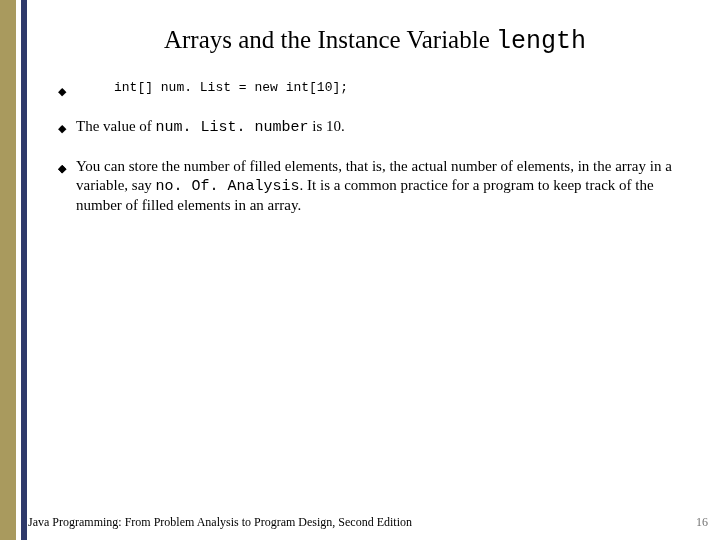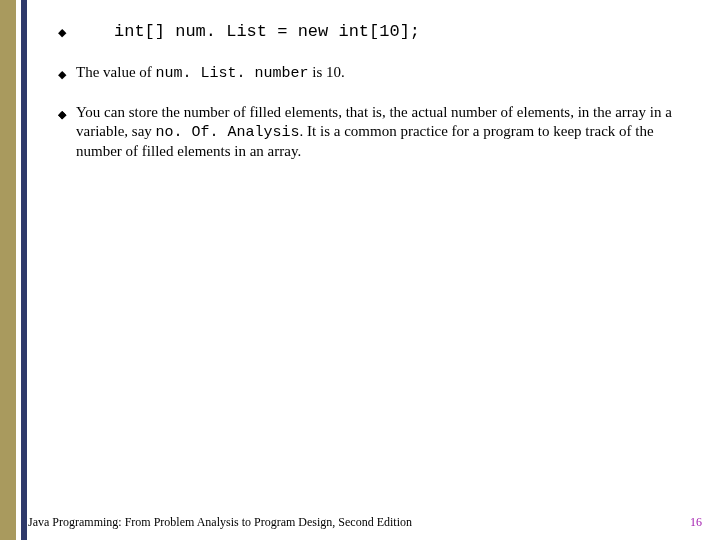--- a/index.html
+++ b/index.html
@@ -88,6 +88,9 @@
 <div class="left-stripe"></div>
 
 <div class="slide">
+  <h1 class="title">
+    <span>Arrays and the Instance Variable </span><span class="mono">length</span>
+  </h1>
 
   <ul class="bullets">
       <li><span class="diamond">◆</span><div class="code-block">int[] num. List = new int[10];</div></li>

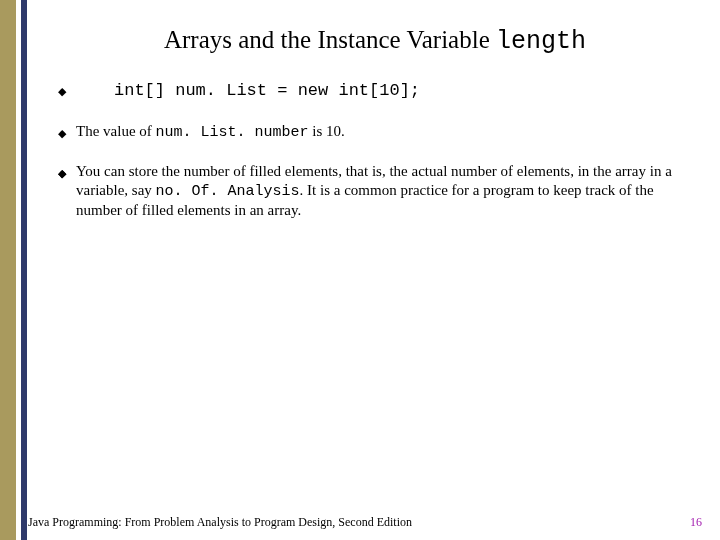--- a/index.html
+++ b/index.html
@@ -62,7 +62,7 @@
   }
   .code-block {
     font-family: "Courier New", Courier, monospace;
-    font-size: 17px;
+    font-size: 13px;
     white-space: pre;
     margin-left: 38px;
     margin-top: 1px;

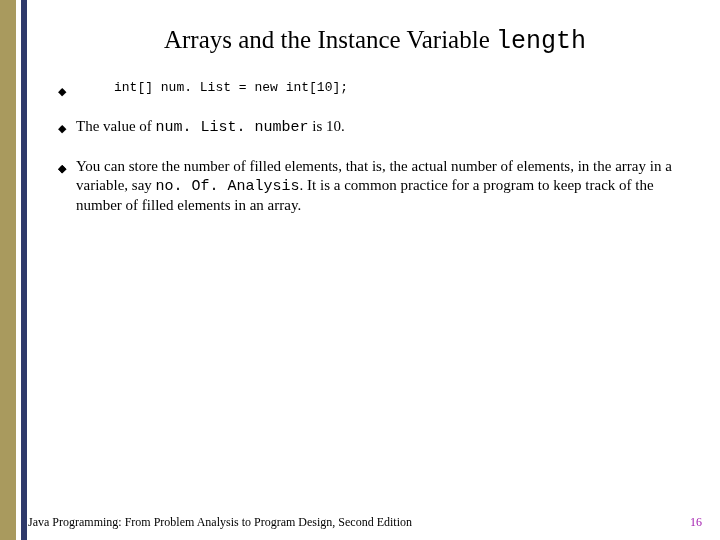--- a/index.html
+++ b/index.html
@@ -76,10 +76,10 @@
   }
   .pagenum {
     position: absolute;
-    right: 18px;
+    right: 12px;
     bottom: 10px;
     font-size: 12px;
-    color: #a21caf;
+    color: #737373;
   }
 </style>
 </head>

